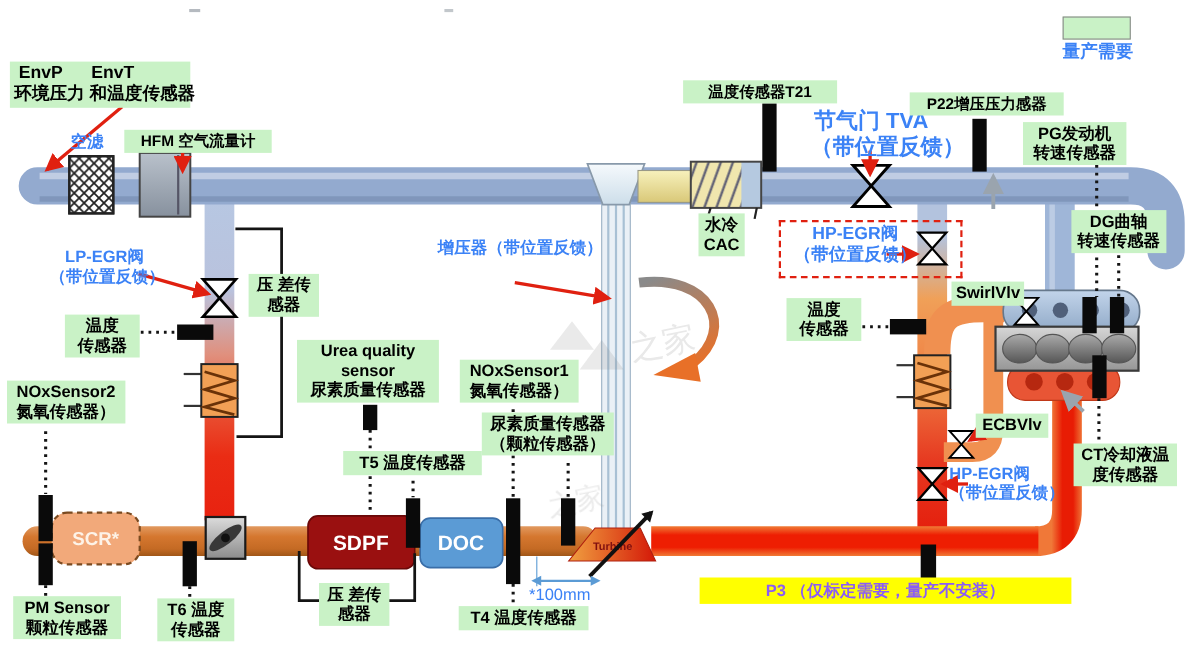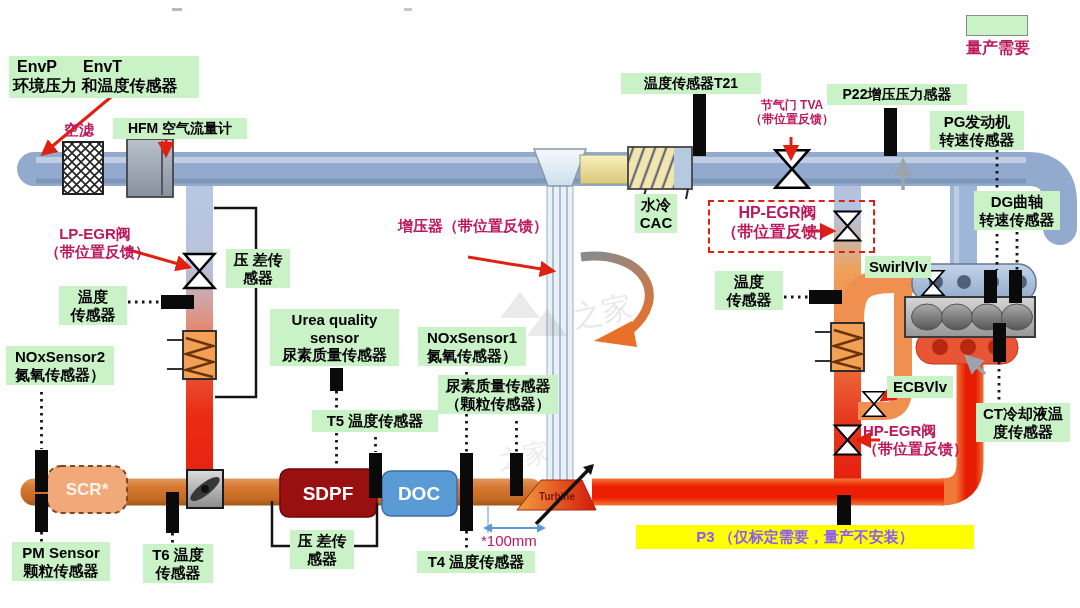--- a/index.html
+++ b/index.html
@@ -9,7 +9,7 @@
   svg text{font-family:"Liberation Sans","DejaVu Sans",sans-serif;}
   .lbl{position:absolute;background:#c9f2c6;color:#000;font-weight:bold;font-size:15px;
        line-height:1.18;text-align:center;padding:2px 4px;white-space:nowrap;box-sizing:border-box;}
-  .txt{position:absolute;color:#be185d;font-weight:bold;font-size:15px;line-height:1.2;
+  .txt{position:absolute;color:#3b82f6;font-weight:bold;font-size:15px;line-height:1.2;
        text-align:center;white-space:nowrap;box-sizing:border-box;}
   .row{display:flex;justify-content:flex-start;}
   .dashred{position:absolute;border:2px dashed #e02010;background:transparent;box-sizing:border-box;}

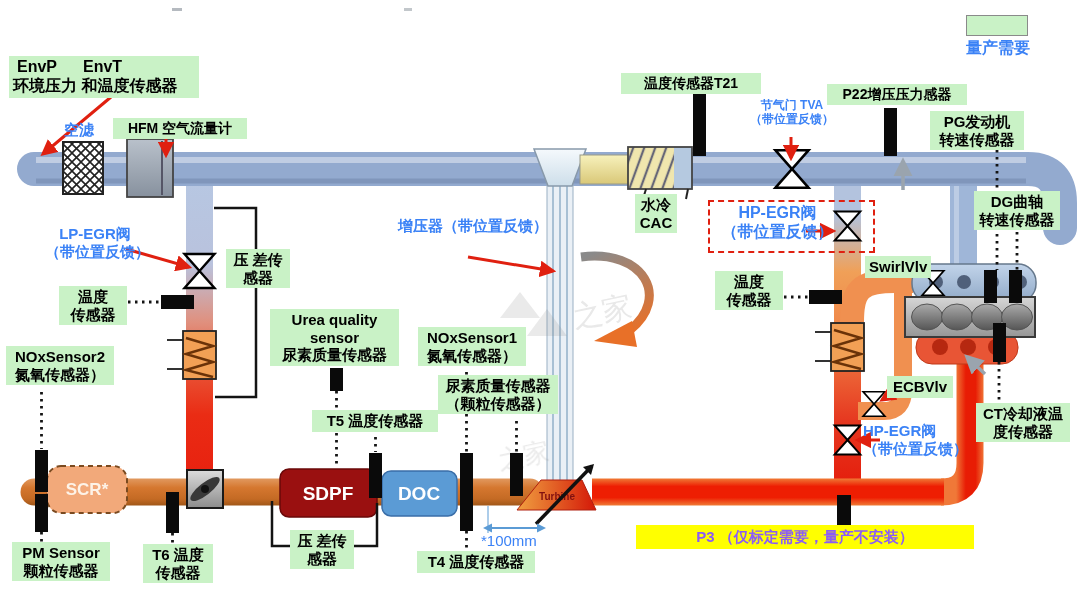--- a/index.html
+++ b/index.html
@@ -276,7 +276,7 @@
   </g>
 </svg>
 
-  <div class="lbl" style="left:9px;top:56px;width:190px;font-size:16px;text-align:left">
+  <div class="lbl" style="left:9px;top:56px;width:164px;font-size:16px;text-align:left">
     <div class="row">
         <span style="margin-left:4px">EnvP</span>
         <span style="margin-left:26px">EnvT</span>

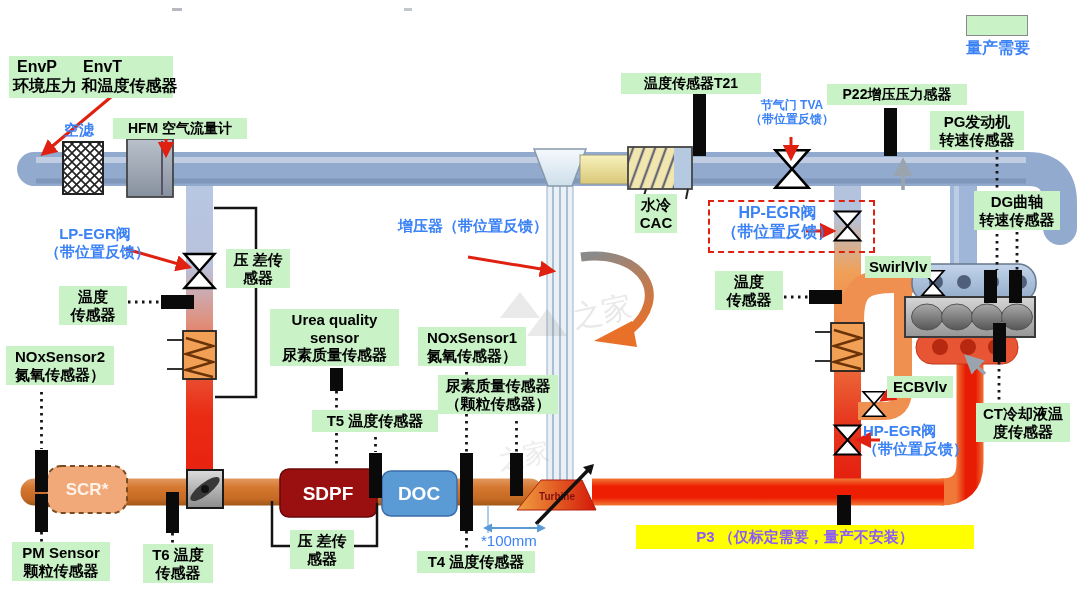--- a/index.html
+++ b/index.html
@@ -339,7 +339,7 @@
     <div>水冷</div>
     <div>CAC</div>
   </div>
-  <div class="txt" style="left:737px;top:98px;width:110px;font-size:12px">
+  <div class="txt" style="left:737px;top:98px;width:110px;font-size:20px">
     <div>节气门 TVA</div>
     <div>（带位置反馈）</div>
   </div>

